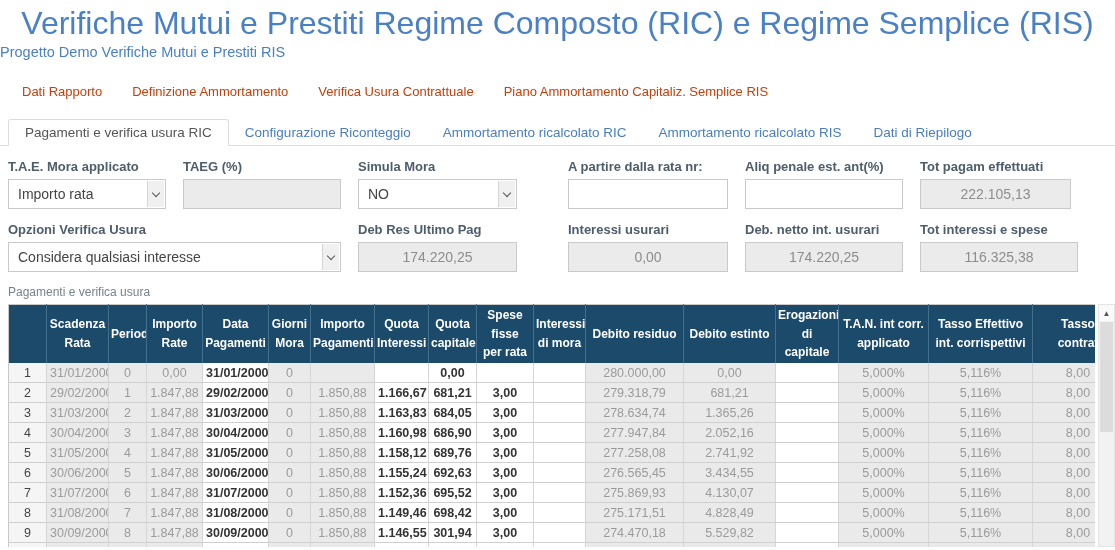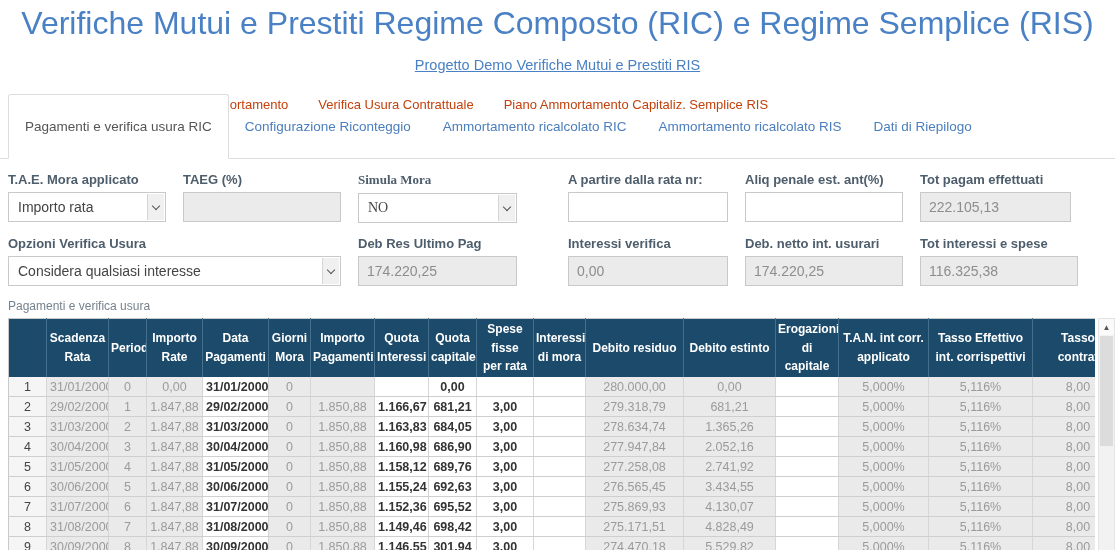--- a/index.html
+++ b/index.html
@@ -15,8 +15,8 @@
     color:#4a80c4; text-align:center; white-space:nowrap;
   }
   .subtitle {
-    margin-top:15px; font-size:14.5px; line-height:17px;
-    color:#4a80c4; text-align:center;text-decoration:underline;
+    margin-top:2px; font-size:14.5px; line-height:17px;
+    color:#4a80c4; text-align:left;
   }
   .nav-row { margin:23px 0 0 22px; display:flex; gap:30px; height:16px; }
   .nav-link { font-size:13px; color:#c2410c; text-decoration:none; cursor:pointer; white-space:nowrap; }

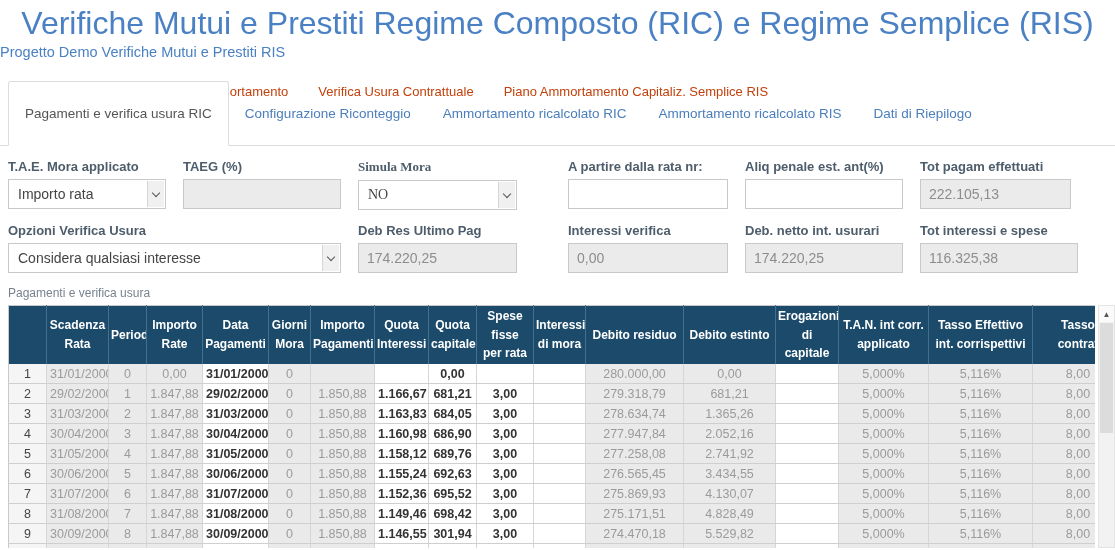--- a/index.html
+++ b/index.html
@@ -25,7 +25,7 @@
     border-bottom:1px solid #ddd; padding-left:8px; height:34px;
   }
   .tab {
-    font-size:13.5px; color:#4a7ebc; padding:24px 16px;
+    font-size:13.5px; color:#4a7ebc; padding:5px 16px;
     text-decoration:none; cursor:pointer; white-space:nowrap;
   }
   .tab.active {

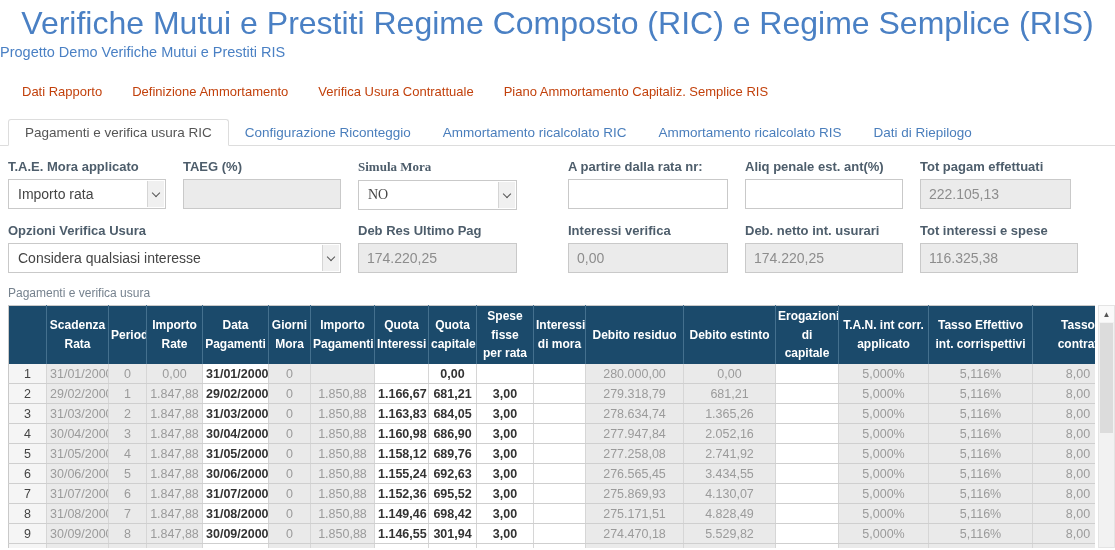--- a/index.html
+++ b/index.html
@@ -123,7 +123,7 @@
           </div>
         </div>
         <div class="field" style="width: 158px;"><label>TAEG (%)</label><input class="input dis" readonly="readonly" value="" style=""></div>
-        <div class="field" style="width: 159px; font-family: Liberation Serif, serif;">
+        <div class="field" style="width: 159px;">
           <label>Simula Mora</label>
           <div class="select">
             <span class="sel-text">NO</span>

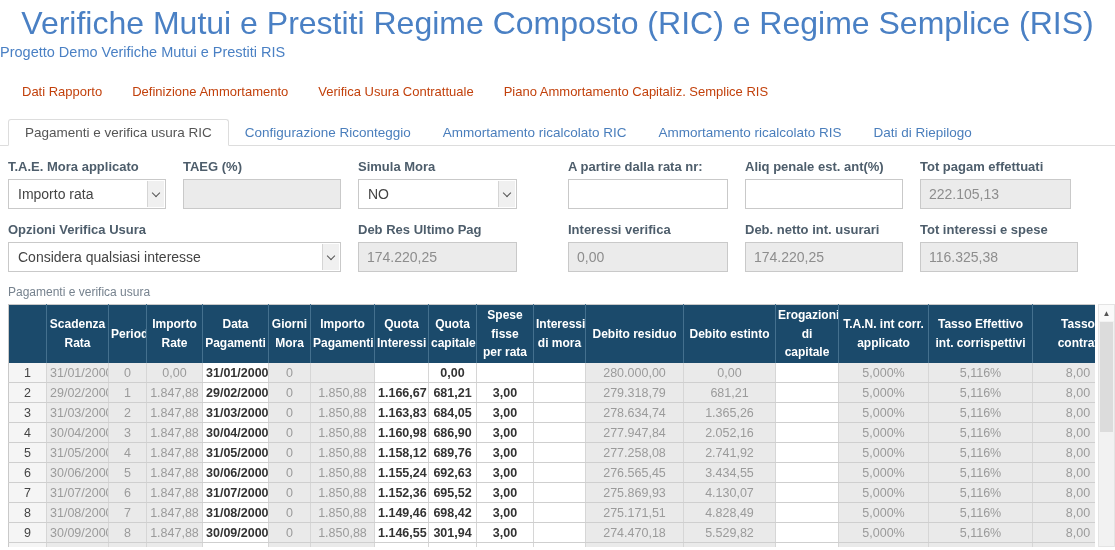--- a/index.html
+++ b/index.html
@@ -45,7 +45,7 @@
     font-family:"Liberation Sans","DejaVu Sans",sans-serif;
     font-size:14px; color:#555; padding:0 8px; outline:none;
   }
-  .input.dis { background:#ebebeb; color:#8d8d8d; }
+  .input.dis { background:#ebebeb; color:#8d8d8d;text-align:center; }
   .select {
     position:relative; height:30px; border:1px solid #c9c9c9;
     background:#fff; display:flex; align-items:center; cursor:pointer;

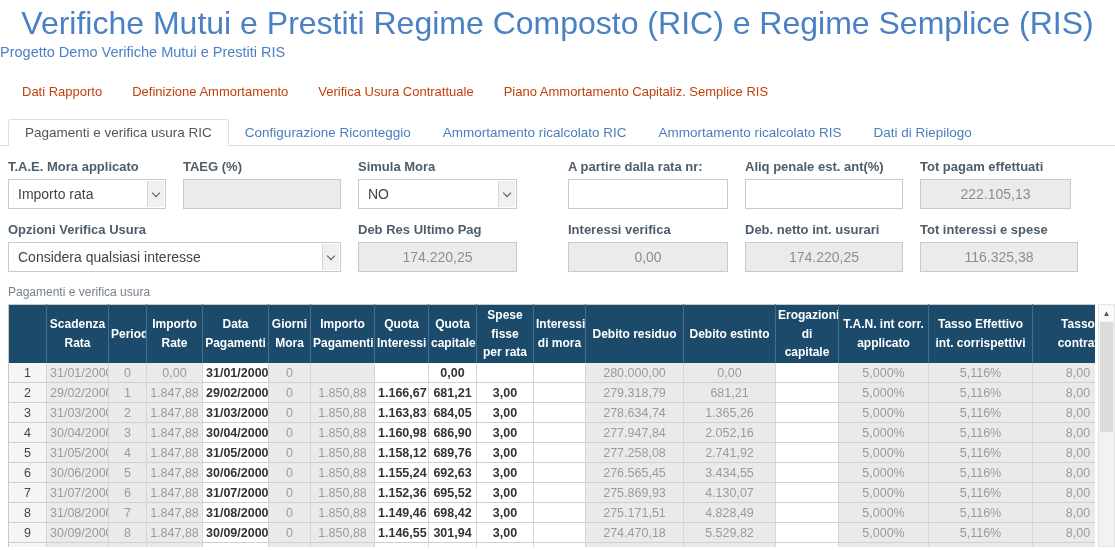--- a/index.html
+++ b/index.html
@@ -147,7 +147,7 @@
           </div>
         </div>
         <div class="field" style="width: 159px;"><label>Deb Res Ultimo Pag</label><input class="input dis" readonly="readonly" value="174.220,25" style=""></div>
-        <div class="field gap" style="width: 160px;"><label>Interessi verifica</label><input class="input dis" readonly="readonly" value="0,00" style=""></div>
+        <div class="field gap" style="width: 160px;"><label>Interessi usurari</label><input class="input dis" readonly="readonly" value="0,00" style=""></div>
         <div class="field" style="width: 158px;"><label>Deb. netto int. usurari</label><input class="input dis" readonly="readonly" value="174.220,25" style=""></div>
         <div class="field" style="width: 158px;"><label>Tot interessi e spese</label><input class="input dis" readonly="readonly" value="116.325,38" style=""></div>
       </div>

